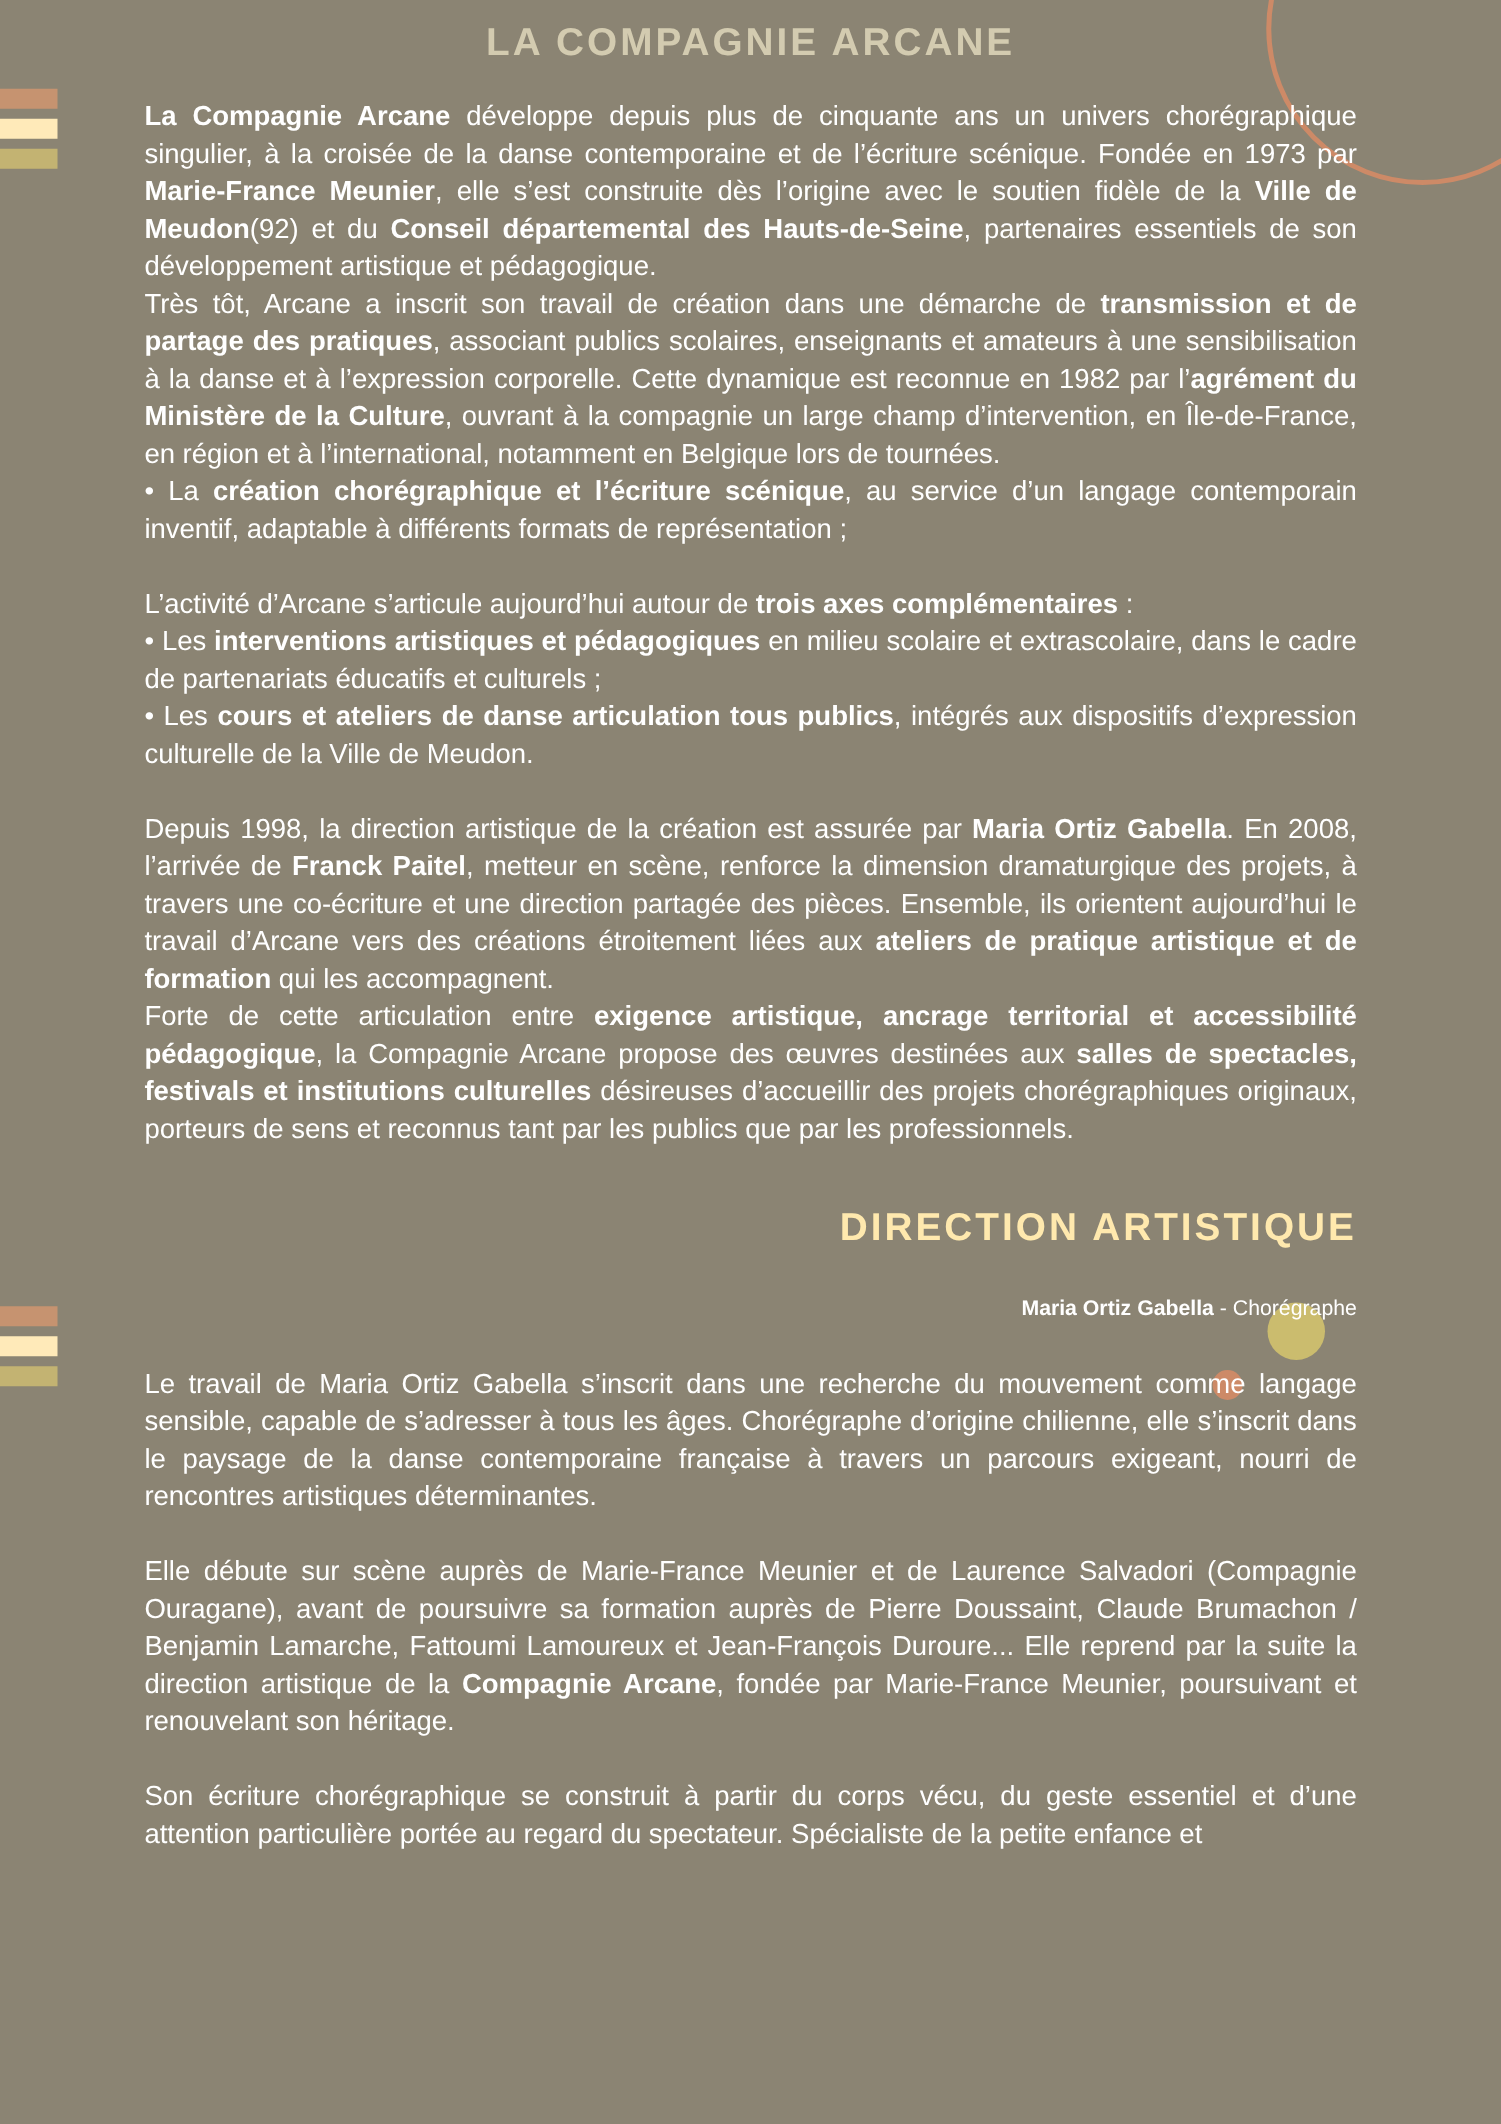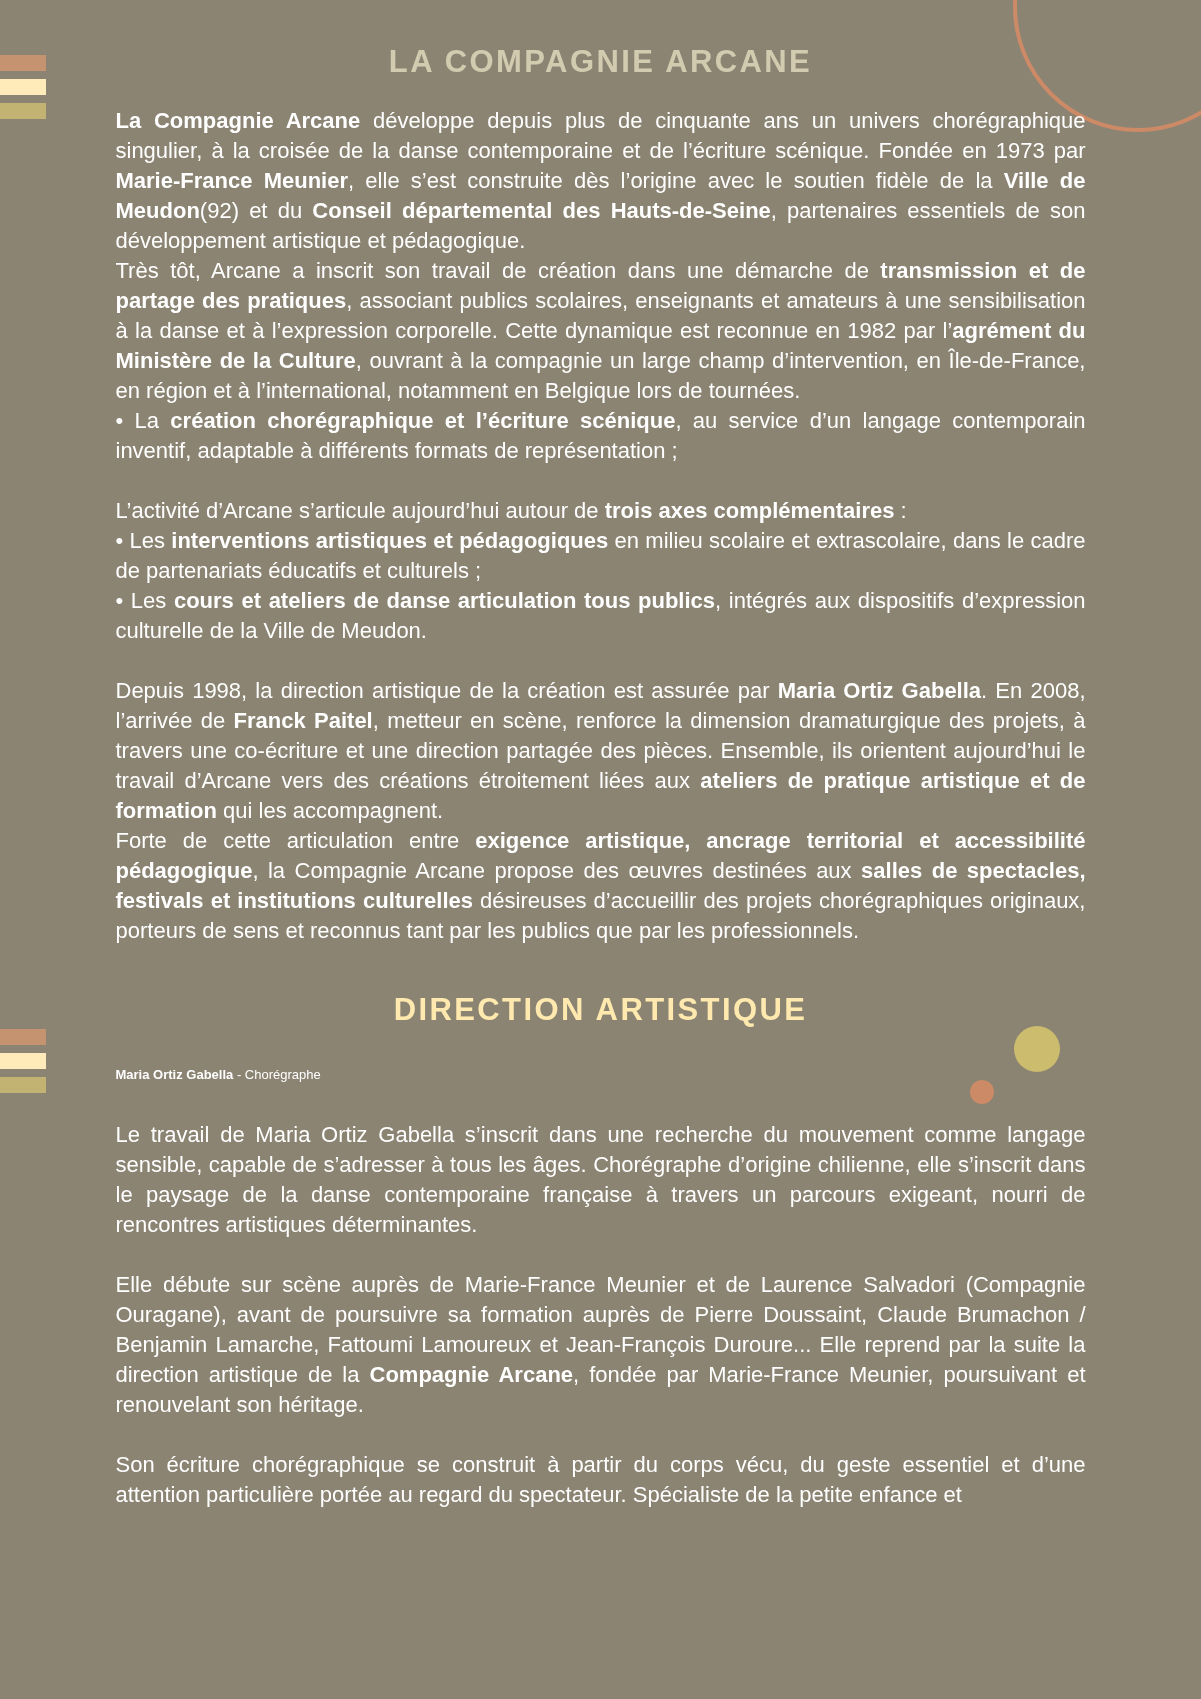--- a/index.html
+++ b/index.html
@@ -74,8 +74,7 @@
   .content {
     position: relative;
     width: 970px;
-    margin: 0 auto;
-    padding-top: 44px;
+    margin: 16px auto;
   }
 
   h1.section-title {

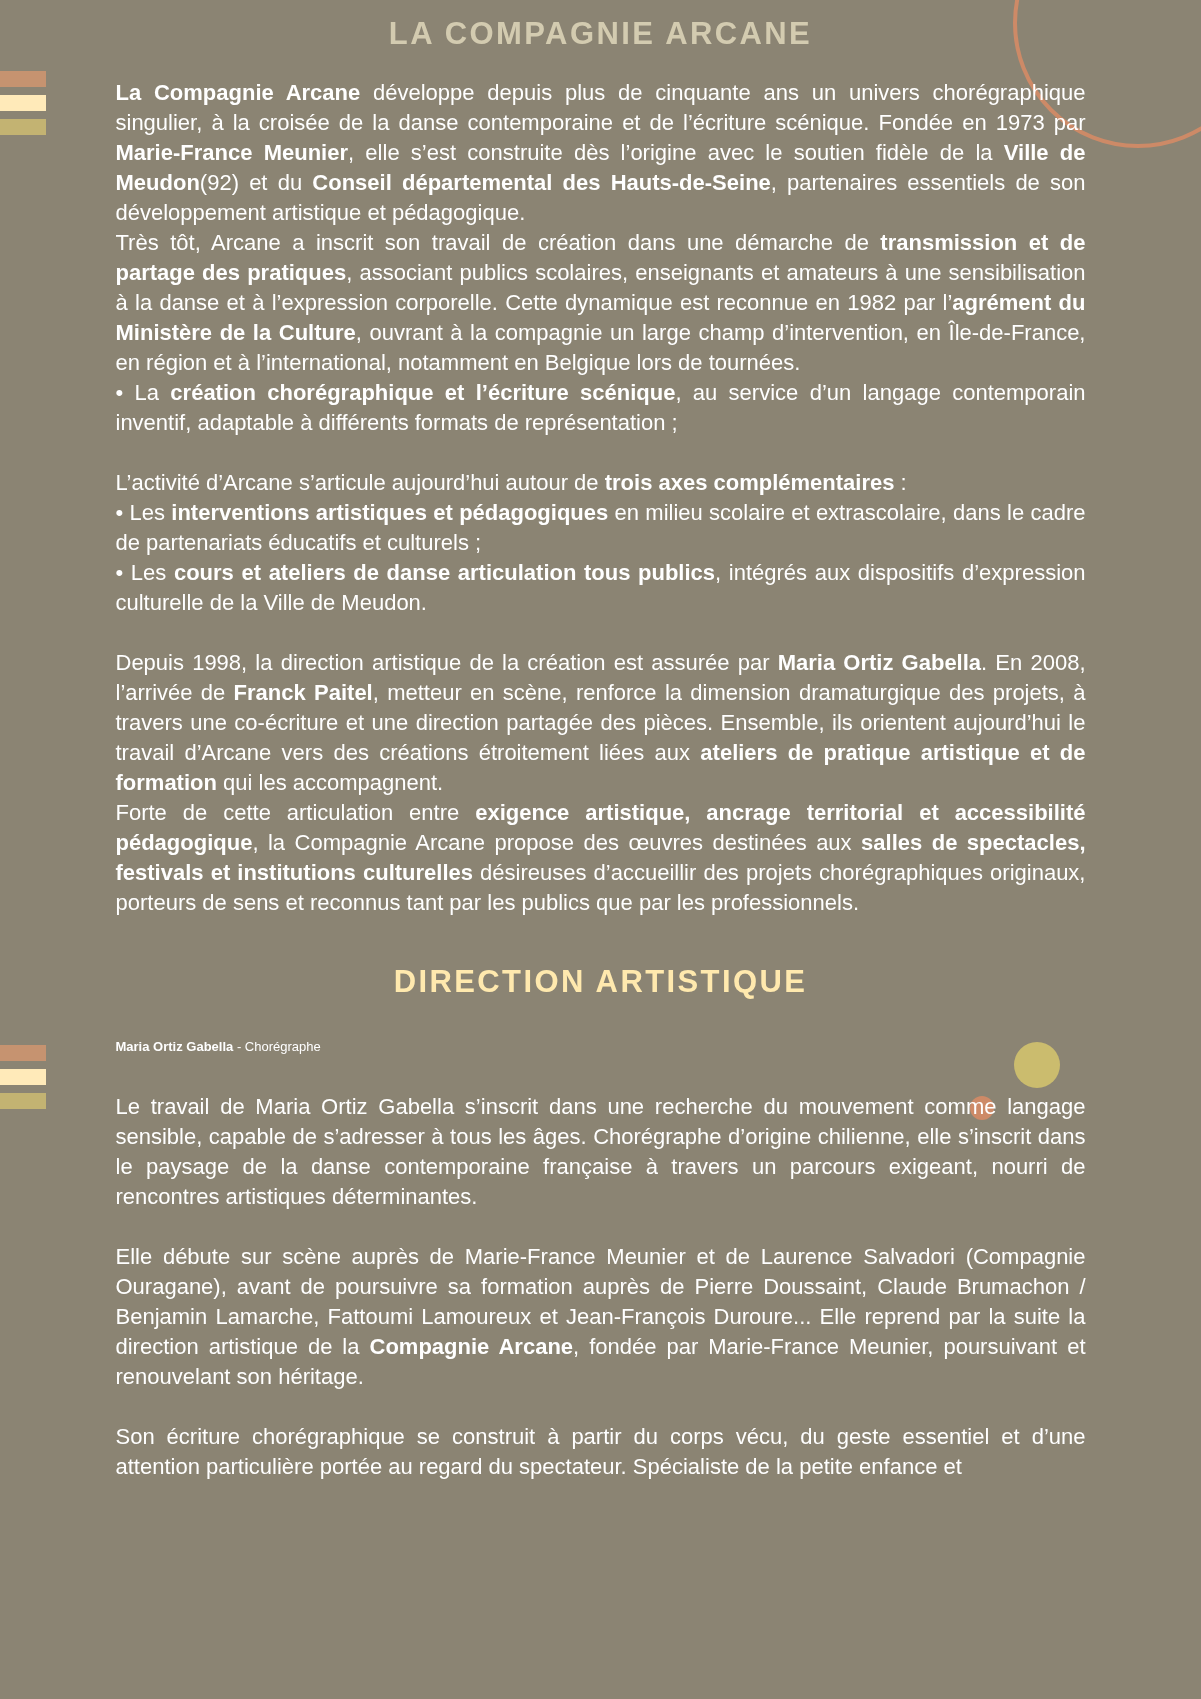--- a/index.html
+++ b/index.html
@@ -87,7 +87,7 @@
   }
 
   h2.section-title-alt {
-    text-align: center;
+    text-align: right;
     font-size: 31px;
     font-weight: bold;
     letter-spacing: 2.4px;

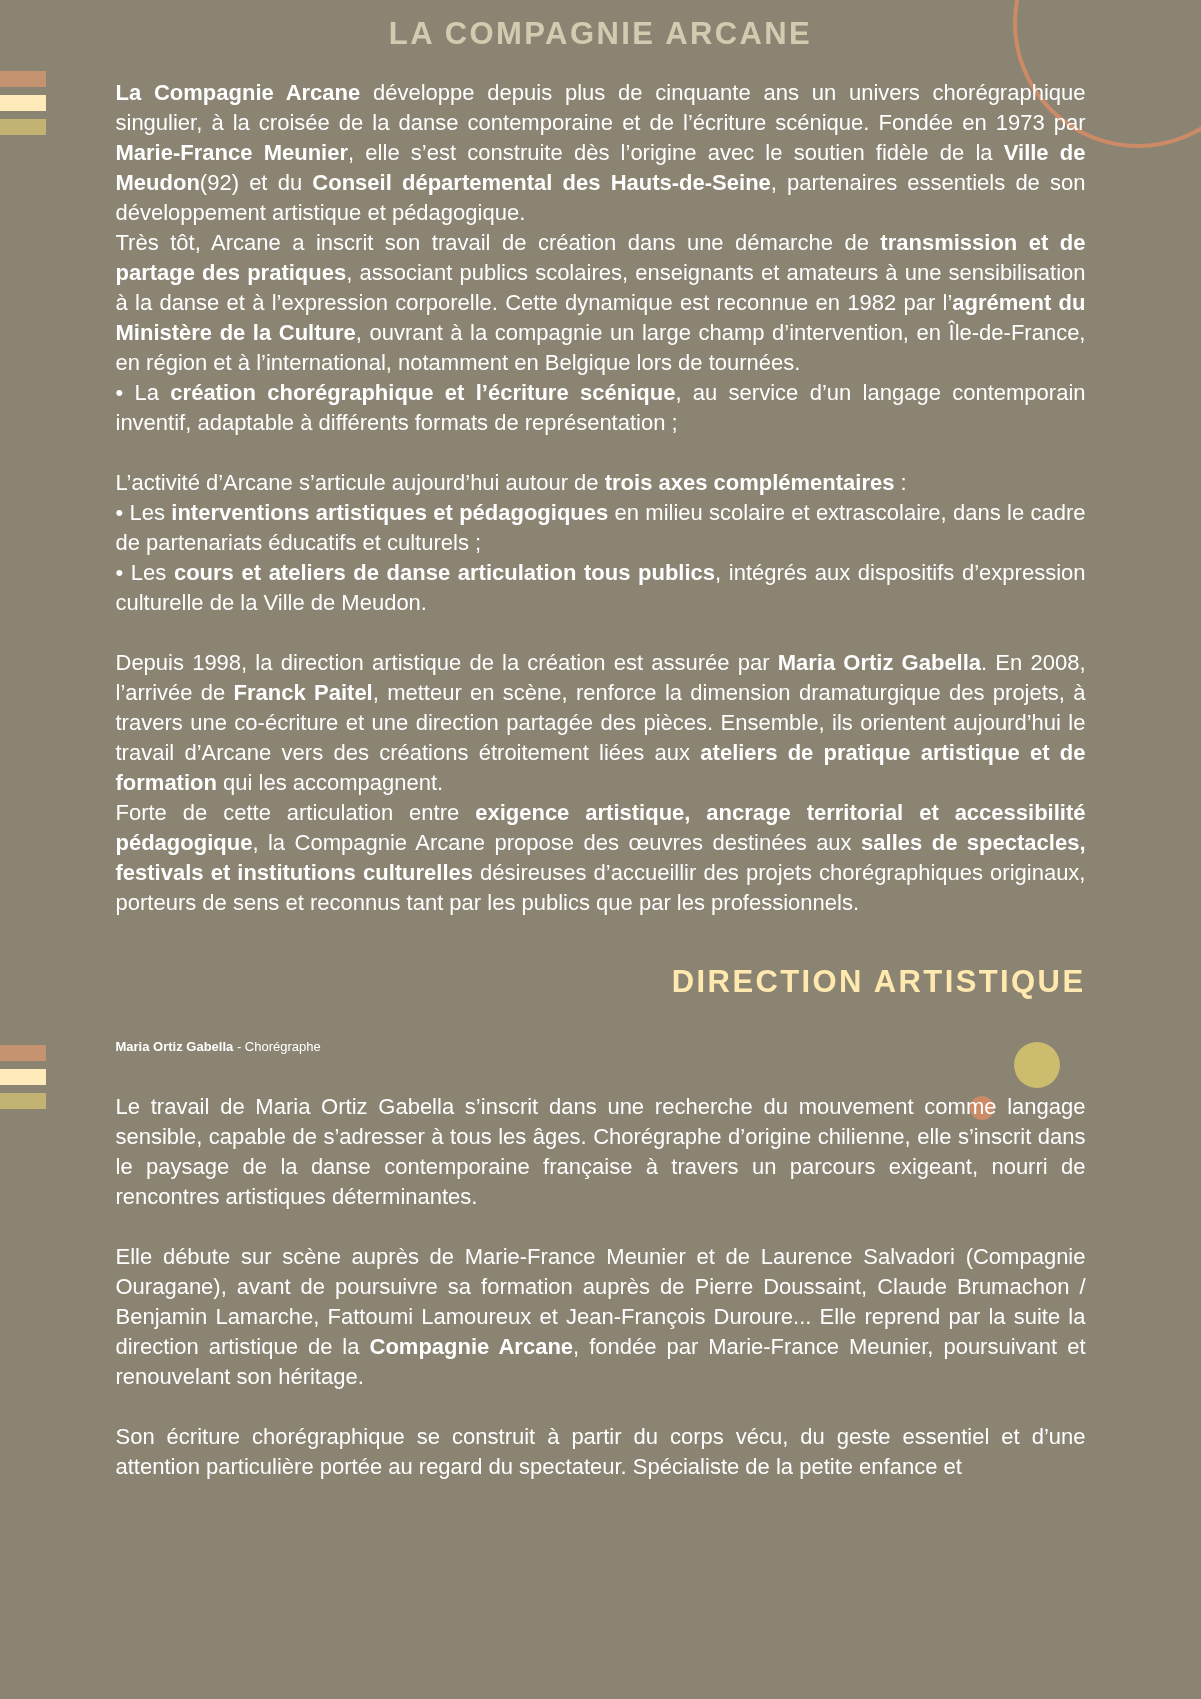--- a/index.html
+++ b/index.html
@@ -110,9 +110,9 @@
   .para.spaced  { margin-top: 30px; }
 
   .subtitle {
-    text-align: left;
+    text-align: right;
     color: #ffffff;
-    font-size: 13px;
+    font-size: 17px;
     line-height: 30px;
     margin-bottom: 30px;
   }

